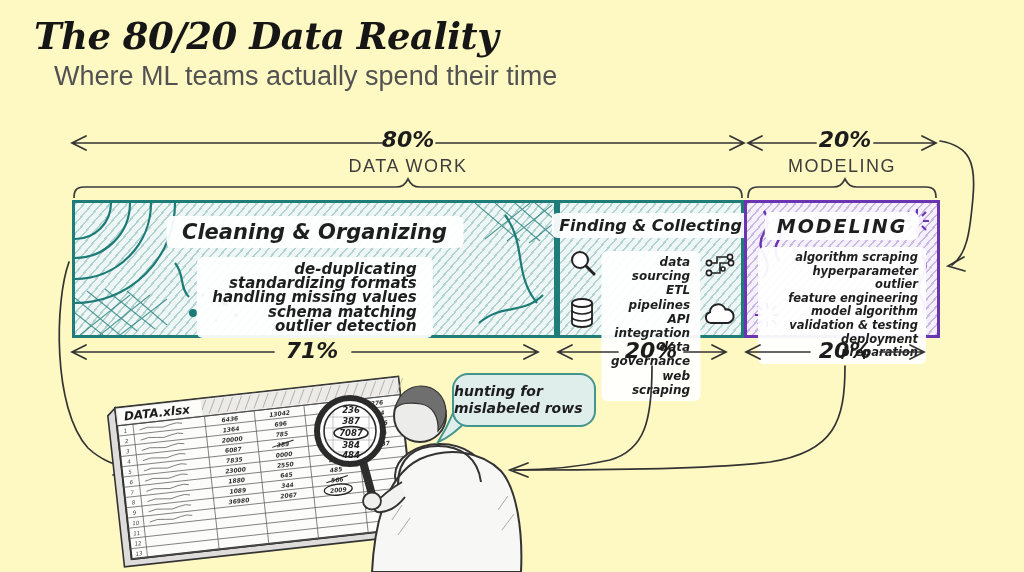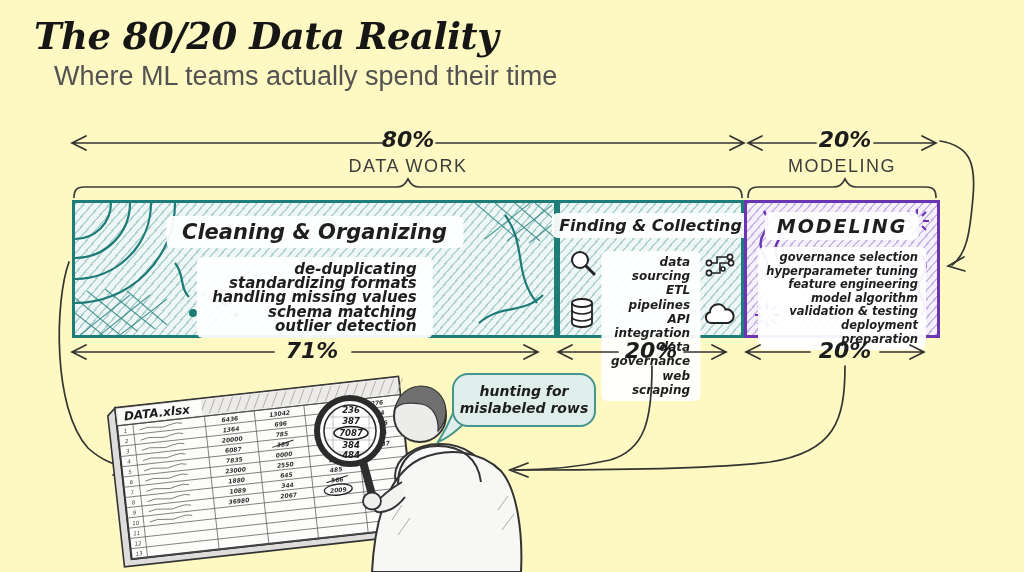--- a/index.html
+++ b/index.html
@@ -128,7 +128,7 @@
     </svg>
     <div class="panel sec-title" style="top:9px;padding:3px 12px;font-size:19px;letter-spacing:2px;">MODELING</div>
     <div class="panel sec-items" style="top:44px;padding:4px 8px;font-size:11.5px;line-height:13.6px;width:168px;box-sizing:border-box;">
-      <div>governance selection</div>
+      <div>algorithm scraping</div>
       <div>hyperparameter tuning</div>
       <div>feature engineering</div>
       <div>model algorithm</div>

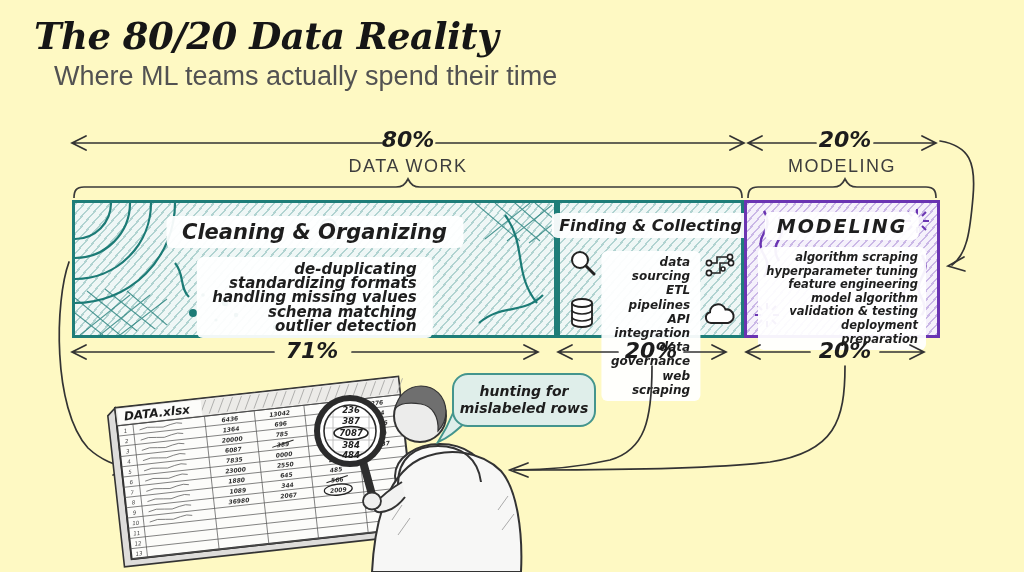--- a/index.html
+++ b/index.html
@@ -129,7 +129,7 @@
     <div class="panel sec-title" style="top:9px;padding:3px 12px;font-size:19px;letter-spacing:2px;">MODELING</div>
     <div class="panel sec-items" style="top:44px;padding:4px 8px;font-size:11.5px;line-height:13.6px;width:168px;box-sizing:border-box;">
       <div>algorithm scraping</div>
-      <div>hyperparameter tuning</div>
+      <div>hyperparameter outlier</div>
       <div>feature engineering</div>
       <div>model algorithm</div>
       <div>validation &amp; testing</div>

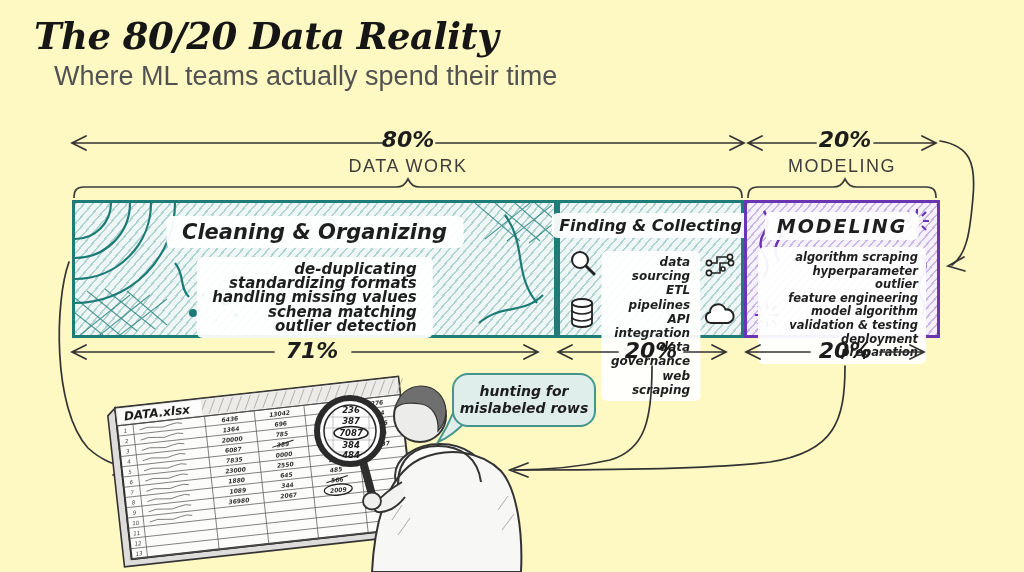--- a/index.html
+++ b/index.html
@@ -25,7 +25,7 @@
   .icon{position:absolute;z-index:2;}
   
   .bubble{left:452px;top:373px;width:140px;height:50px;background:#dfeeea;border:2.5px solid #44958d;border-radius:16px;z-index:4;
-    display:flex;flex-direction:column;justify-content:center;text-align:center;font-style:italic;font-weight:bold;font-size:14px;line-height:17px;color:#1d1d1d;}
+    display:flex;flex-direction:column;justify-content:center;font-style:italic;font-weight:bold;font-size:14px;line-height:17px;color:#1d1d1d;}
   svg text{font-family:"DejaVu Sans",sans-serif;}
   #main-svg{position:absolute;left:0;top:0;z-index:2;}
 </style>

